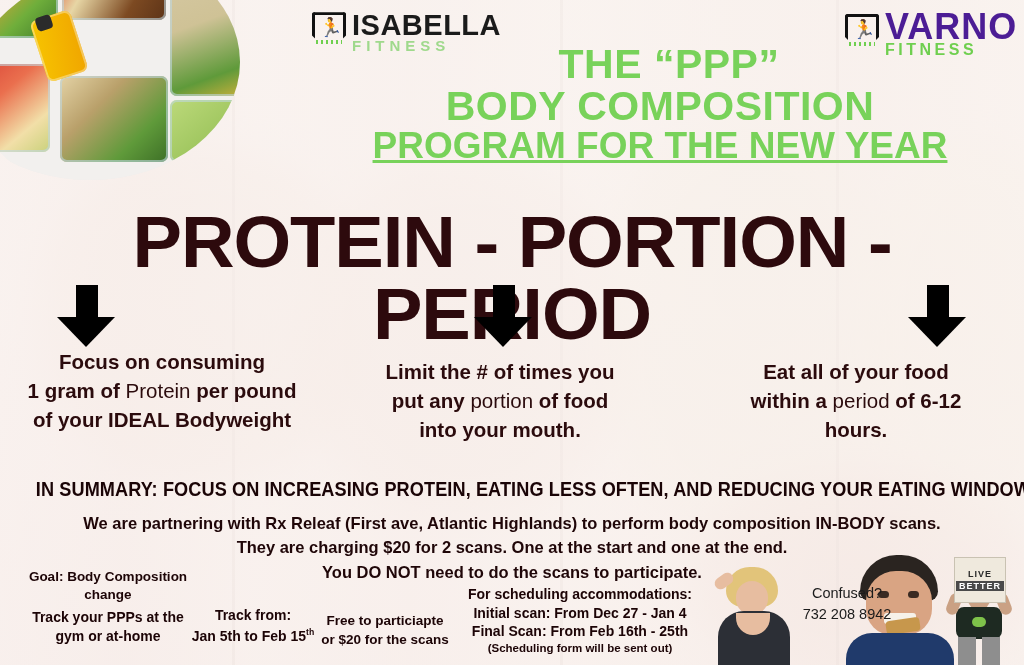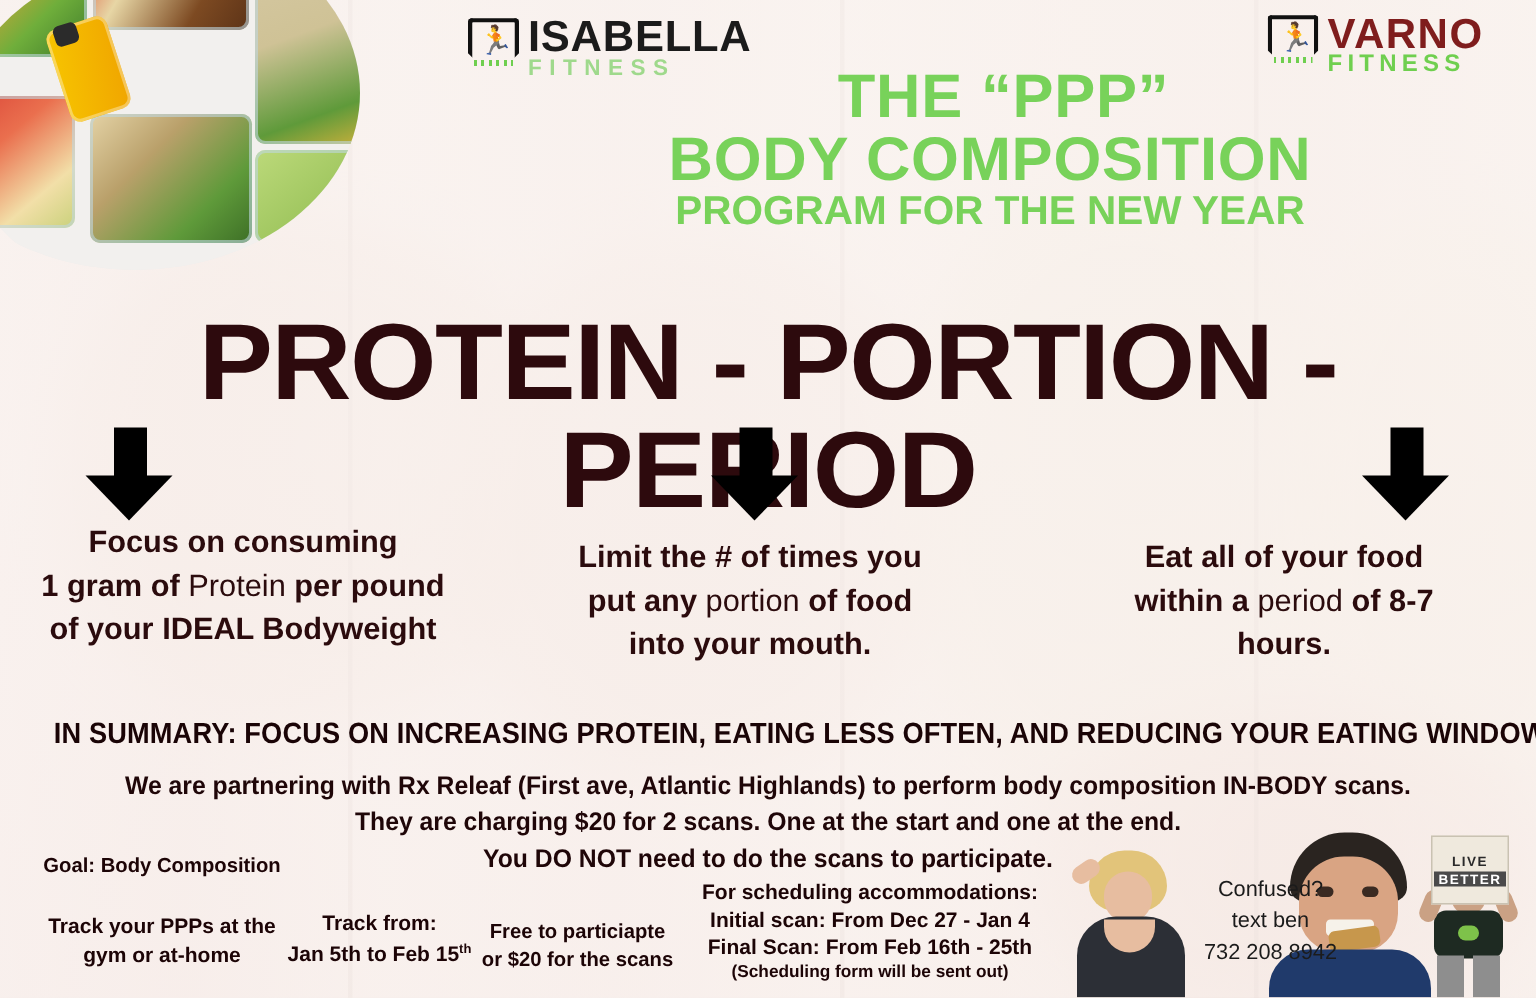--- a/index.html
+++ b/index.html
@@ -69,7 +69,7 @@
   #logo-isabella .logo-main { font-size:29px; color:#1b1b1b; }
   #logo-isabella .logo-sub  { font-size:15px; color:#9fd98c; letter-spacing:5px; }
   #logo-varno { left:845px; top:10px; }
-  #logo-varno .logo-main { font-size:28px; color:#7f1d1d; letter-spacing:1px; }
+  #logo-varno .logo-main { font-size:36px; color:#4c1d95; letter-spacing:1px; }
   #logo-varno .logo-sub  { font-size:16px; color:#6fcf4f; letter-spacing:3.5px; }
 
   

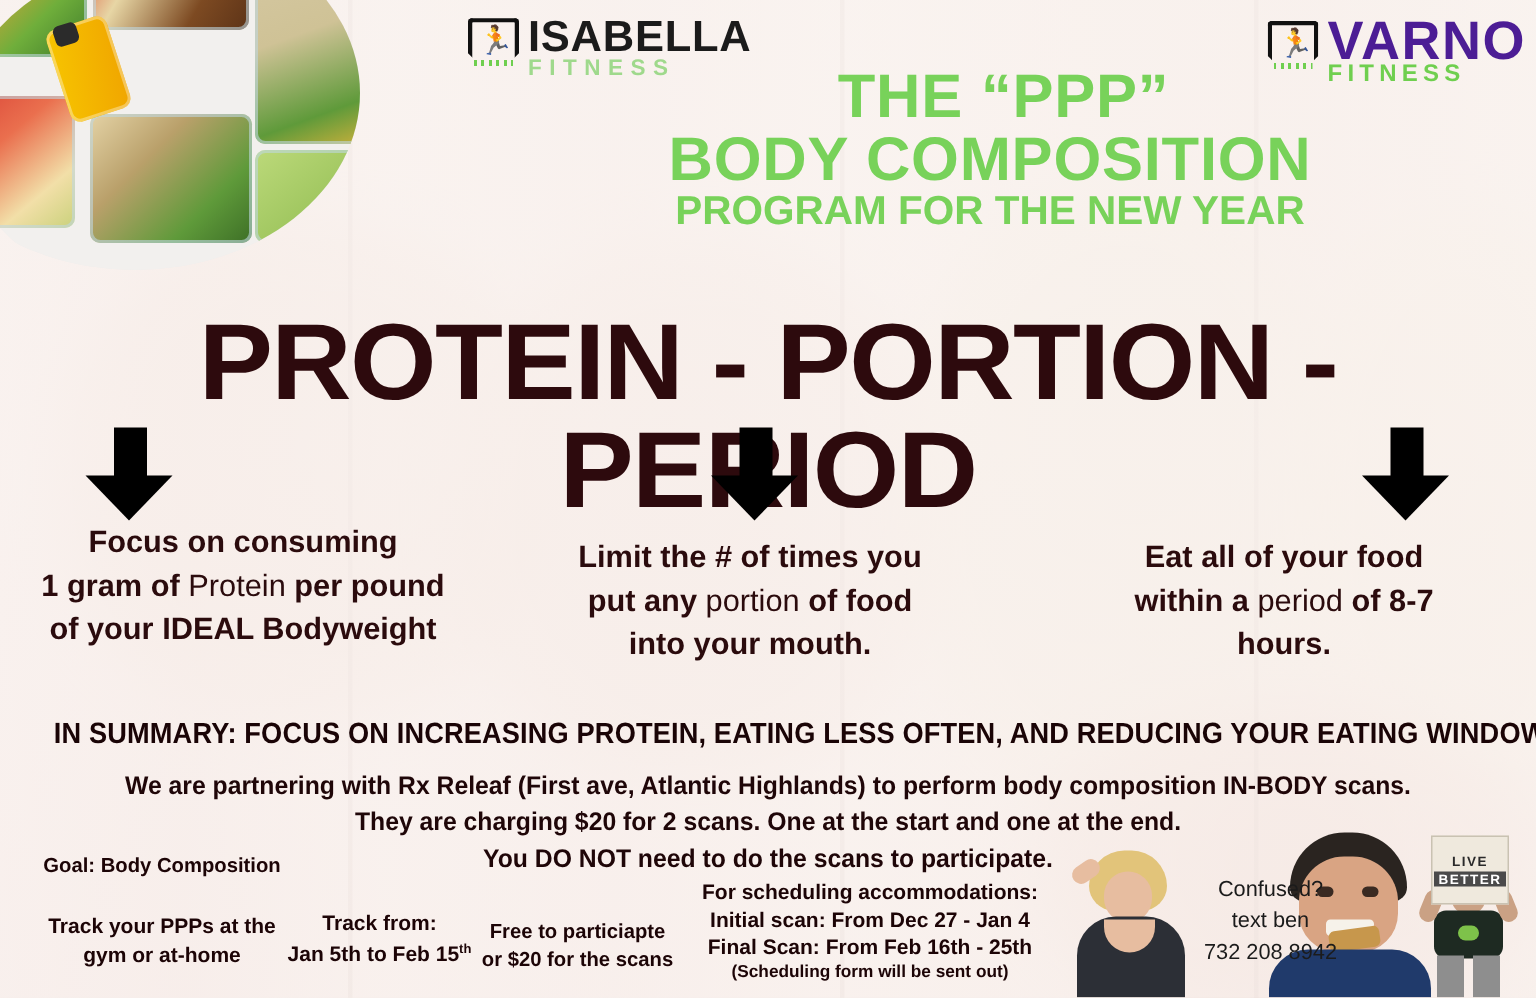--- a/index.html
+++ b/index.html
@@ -81,7 +81,7 @@
   }
   #title-block div { white-space:nowrap; }
   #title-l1 { padding-left:18px; }
-  #title-l3 { font-size:27px; letter-spacing:0px; }
+  #title-l3 { font-size:37px; letter-spacing:0px;text-decoration:underline; }
 
   
   #ppp-headline {

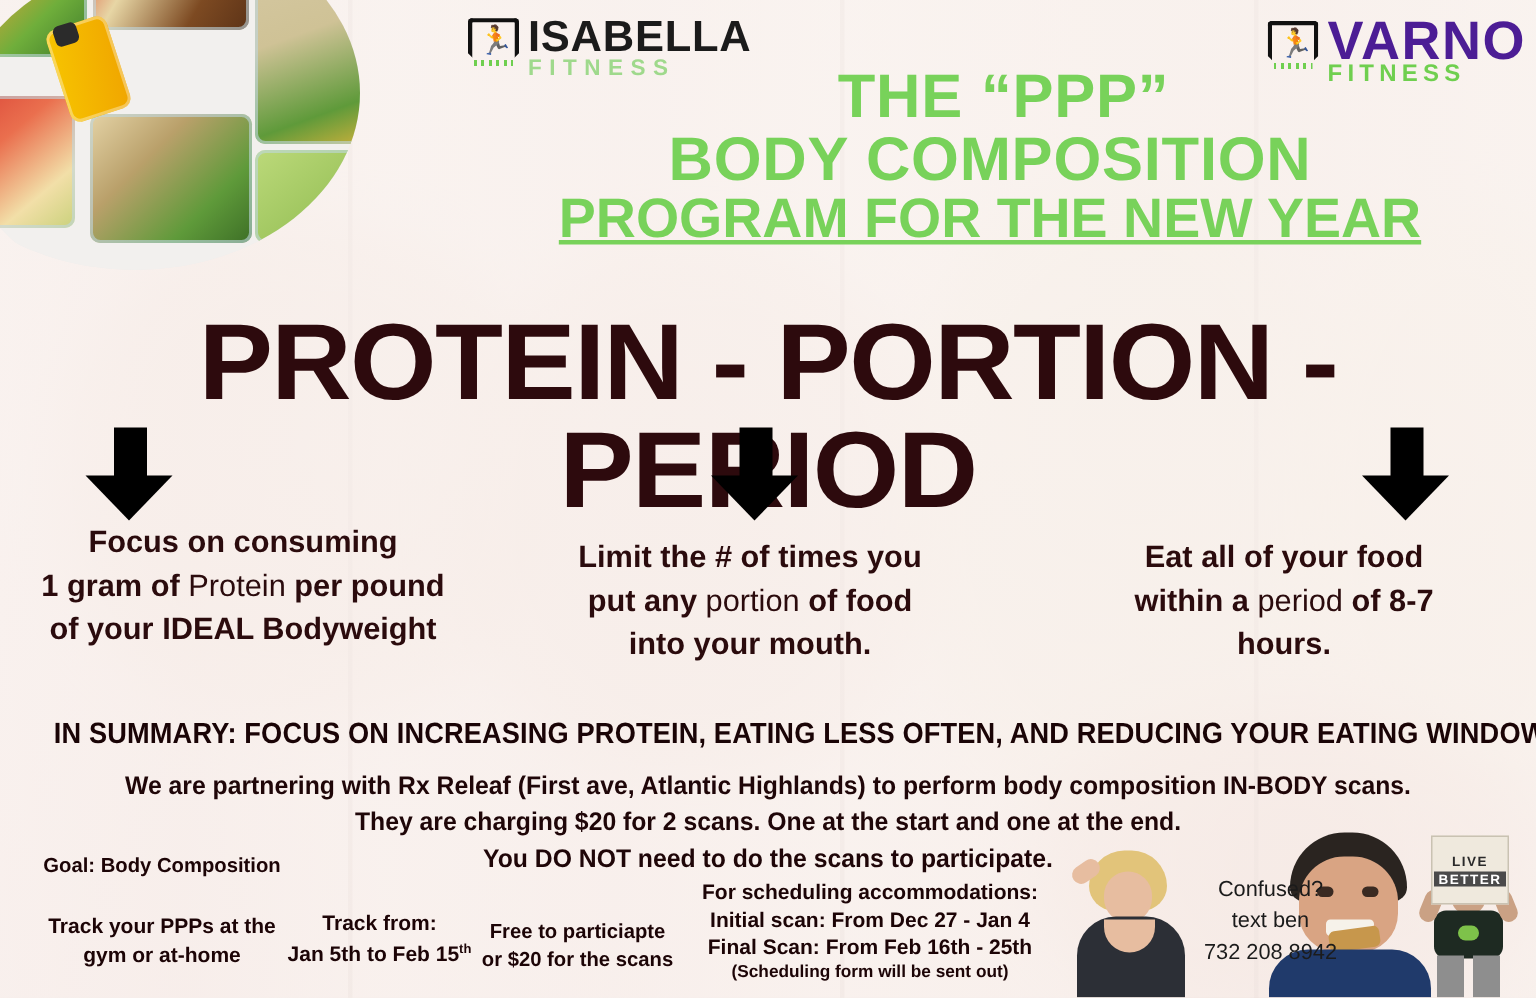--- a/index.html
+++ b/index.html
@@ -261,7 +261,7 @@
 <div class="pillar" id="pillar-3">
   <div>Eat all of your food</div>
   <div>
-    <span>within a </span><span class="light">period</span><span> of 8-7</span>
+    <span>within a </span><span class="light">period</span><span> of 6-12</span>
   </div>
   <div>hours.</div>
 </div>

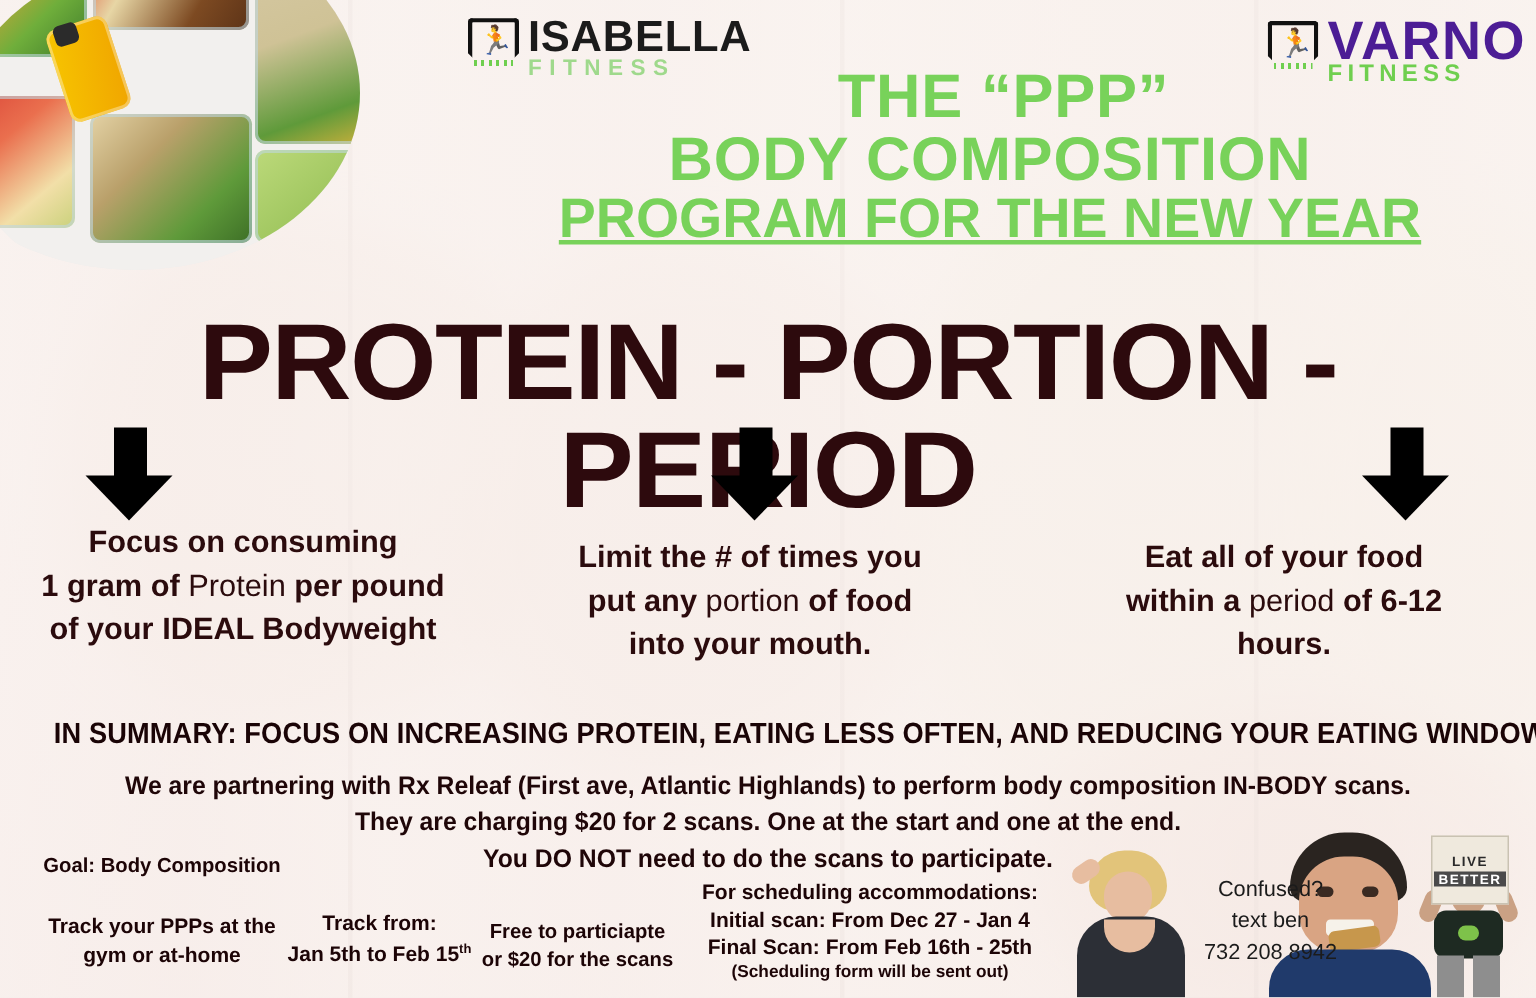--- a/index.html
+++ b/index.html
@@ -276,6 +276,7 @@
 
 <div class="info" id="info-goal">
   <div>Goal: Body Composition</div>
+  <div>change</div>
 </div>
 
 <div class="info" id="info-track">

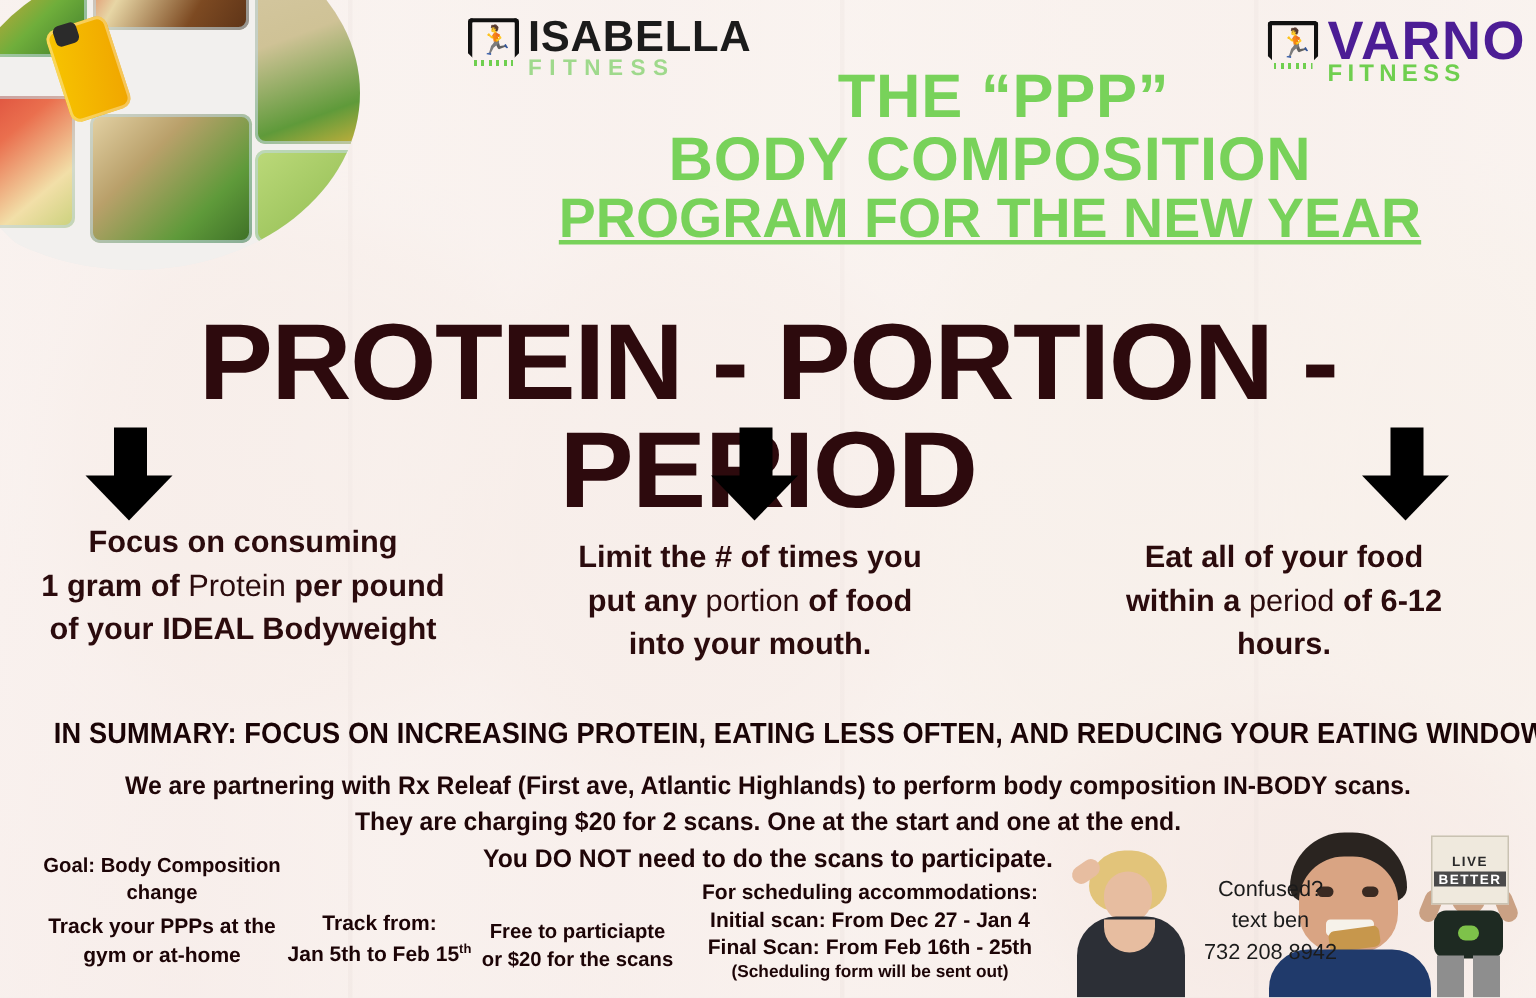--- a/index.html
+++ b/index.html
@@ -303,7 +303,6 @@
 
 <div class="info" id="info-confused">
   <div>Confused?</div>
-  <div>text ben</div>
   <div>732 208 8942</div>
 </div>
 

